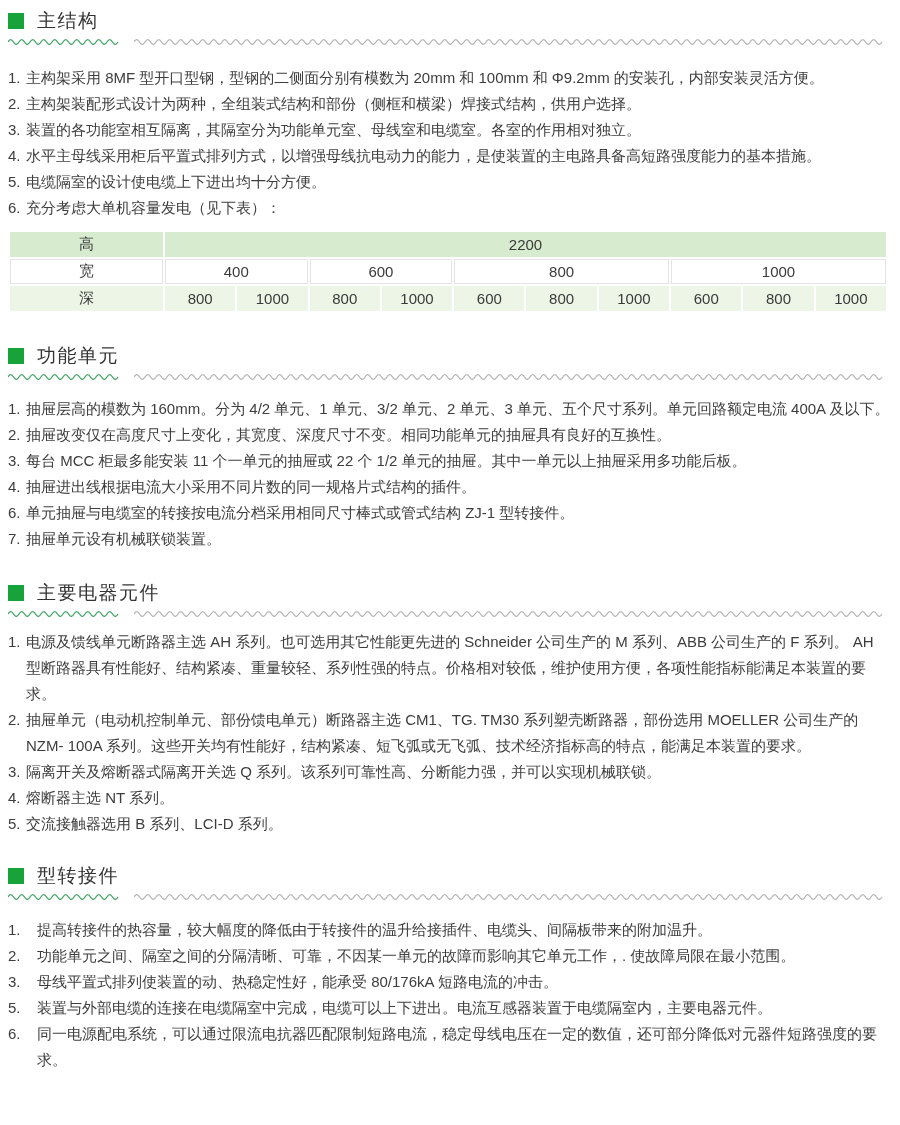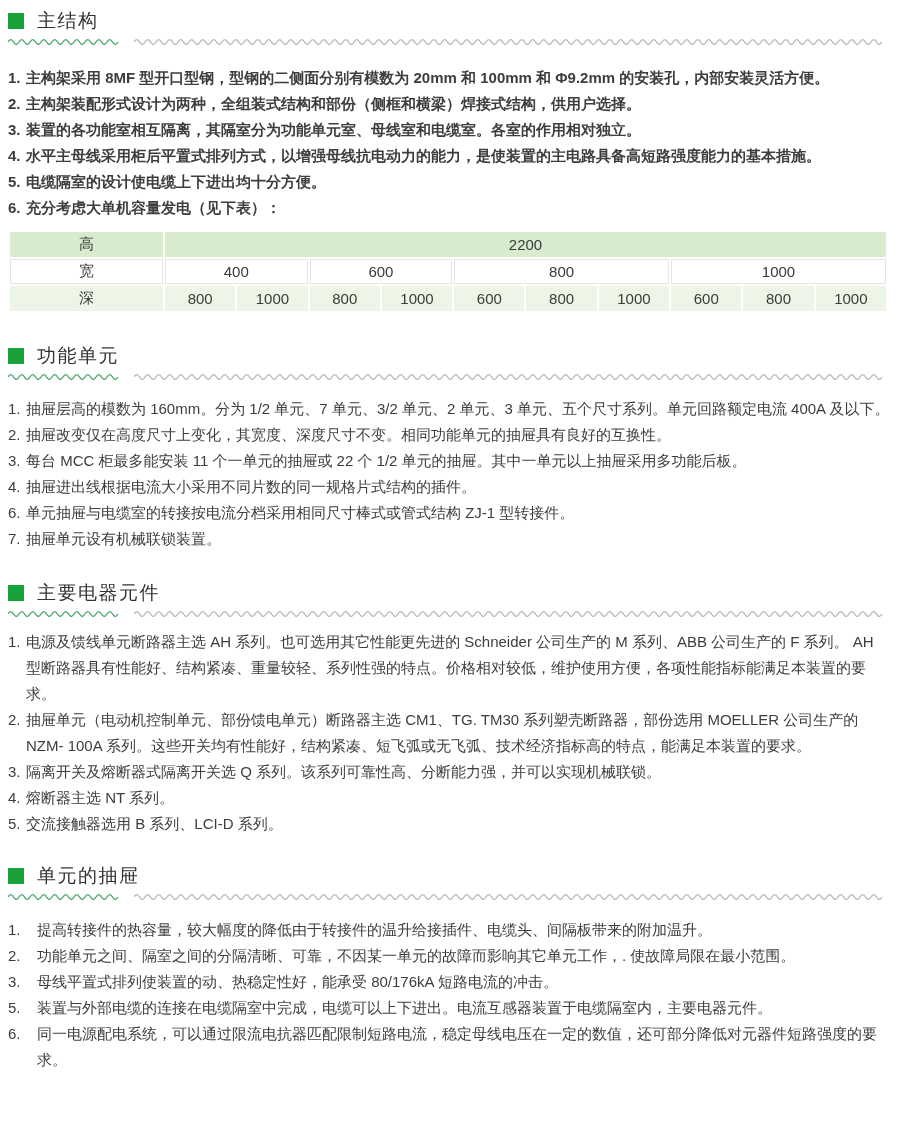--- a/index.html
+++ b/index.html
@@ -41,7 +41,7 @@
   tr.r-light td{background:var(--row-light);}
   
   #sec1{margin-top:2px;}
-  #sec1 .plist{margin-top:20px;font-weight:bold;}
+  #sec1 .plist{margin-top:20px;}
   #sec2{margin-top:30px;}
   #sec3{margin-top:28px;}
   #sec3 .content{margin-top:12px;}

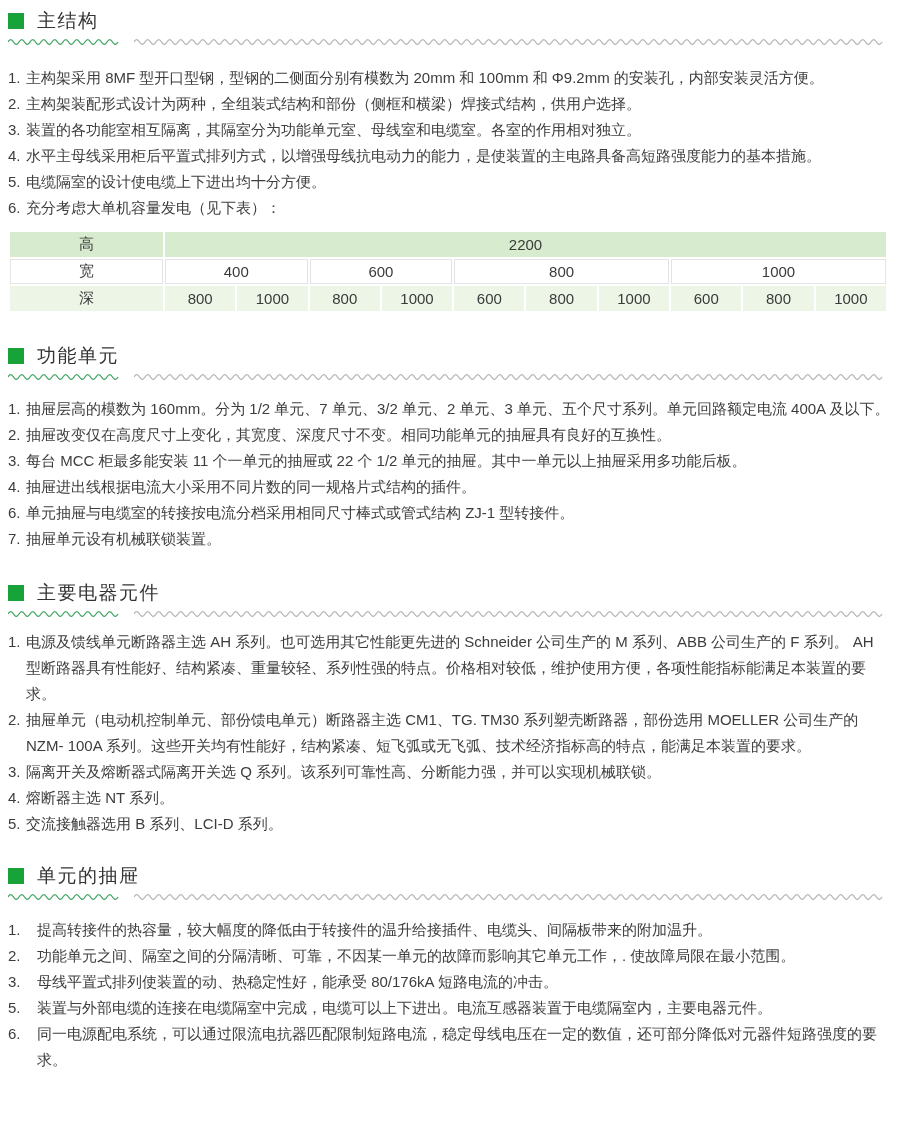--- a/index.html
+++ b/index.html
@@ -132,7 +132,7 @@
         </svg>
     </div>
     <div class="plist">
-        <div class="pitem"><span class="no">1.</span><span>抽屉层高的模数为 160mm。分为 1/2 单元、7 单元、3/2 单元、2 单元、3 单元、五个尺寸系列。单元回路额定电流 400A 及以下。</span></div>
+        <div class="pitem"><span class="no">1.</span><span>抽屉层高的模数为 160mm。分为 4/2 单元、1 单元、3/2 单元、2 单元、3 单元、五个尺寸系列。单元回路额定电流 400A 及以下。</span></div>
         <div class="pitem"><span class="no">2.</span><span>抽屉改变仅在高度尺寸上变化，其宽度、深度尺寸不变。相同功能单元的抽屉具有良好的互换性。</span></div>
         <div class="pitem"><span class="no">3.</span><span>每台 MCC 柜最多能安装 11 个一单元的抽屉或 22 个 1/2 单元的抽屉。其中一单元以上抽屉采用多功能后板。</span></div>
         <div class="pitem"><span class="no">4.</span><span>抽屉进出线根据电流大小采用不同片数的同一规格片式结构的插件。</span></div>

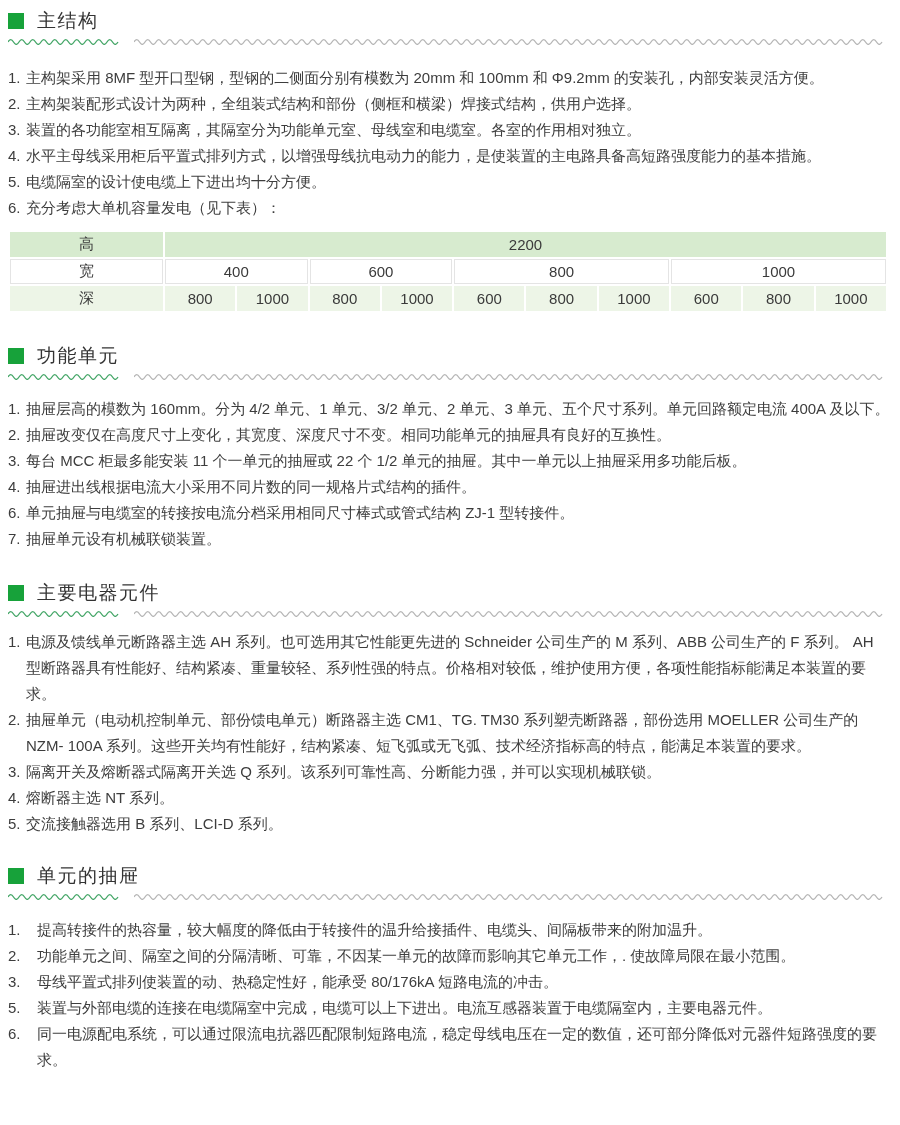--- a/index.html
+++ b/index.html
@@ -168,7 +168,7 @@
   <div class="sec s4" id="sec4">
     <div class="sec-head">
       <span class="sq"></span>
-      <span class="sec-title">单元的抽屉</span>
+      <span class="sec-title">型转接件</span>
     </div>
     <div class="waves">
       <svg class="wave" width="112" height="8" viewBox="0 0 112 8">

